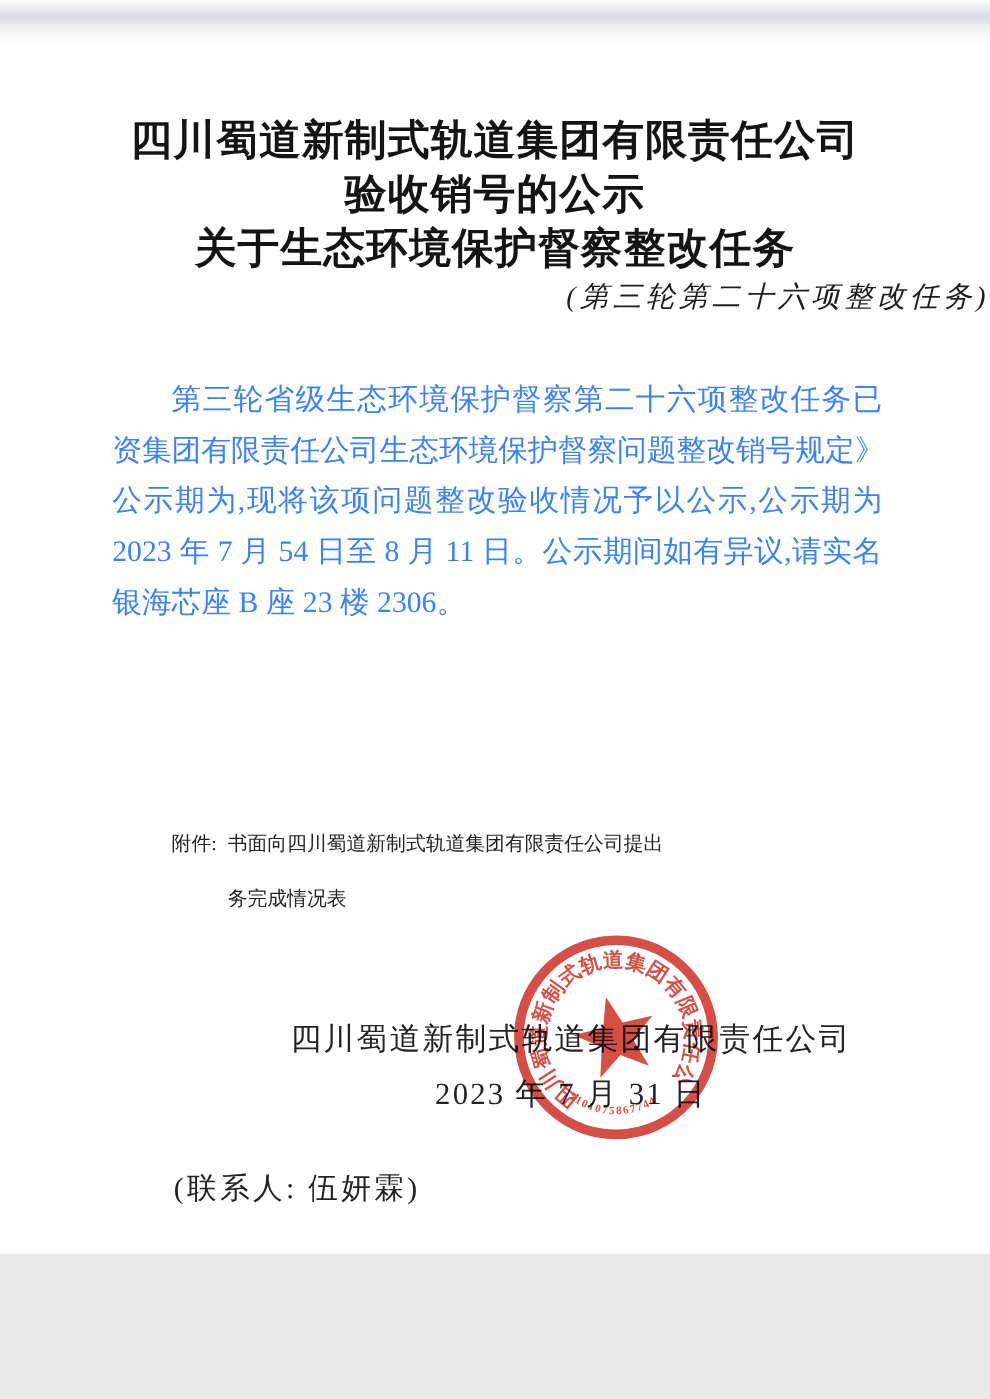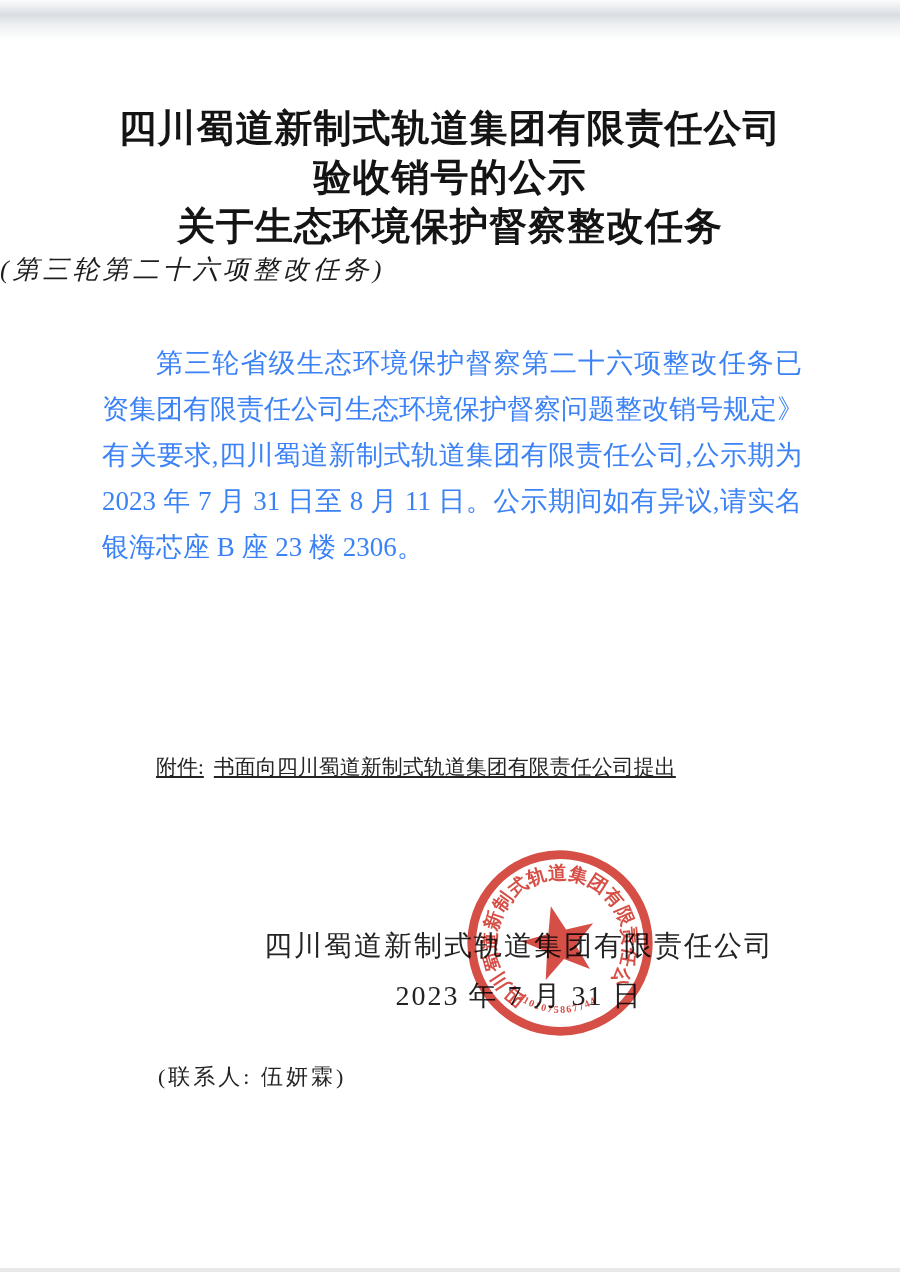--- a/index.html
+++ b/index.html
@@ -7,7 +7,7 @@
   .page {
     position: relative;
     width: 900px;
-    height: 1268px;
+    height: 1140px;
     margin: 0 auto;
     background: #ffffff;
     overflow: hidden;

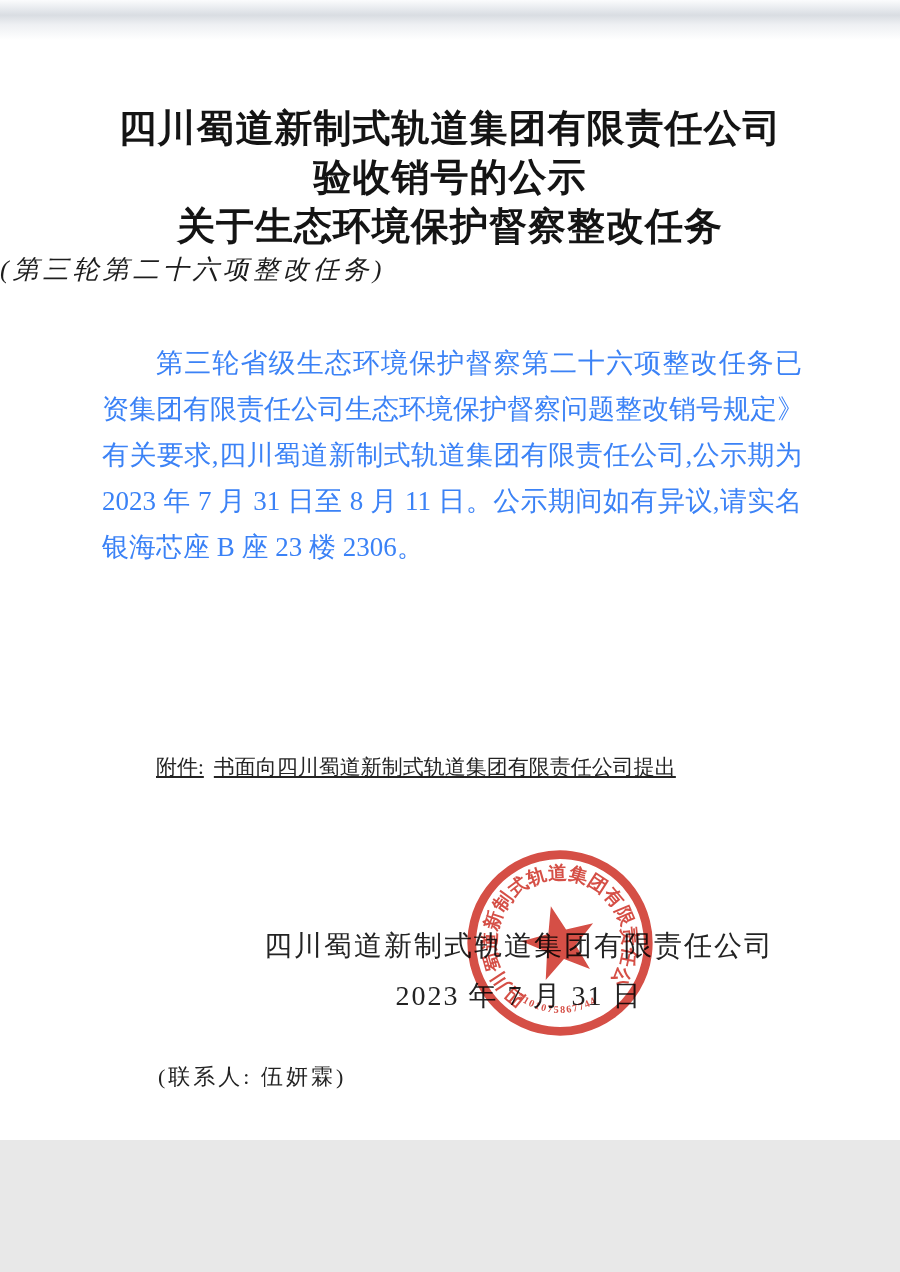--- a/index.html
+++ b/index.html
@@ -34,7 +34,7 @@
   .doc-subtitle {
     position: absolute;
     top: 252px; left: 0; right: 0;
-    text-align: left;
+    text-align: right;
     font-size: 26px;
     font-style: italic;
     color: #1d1d1d;

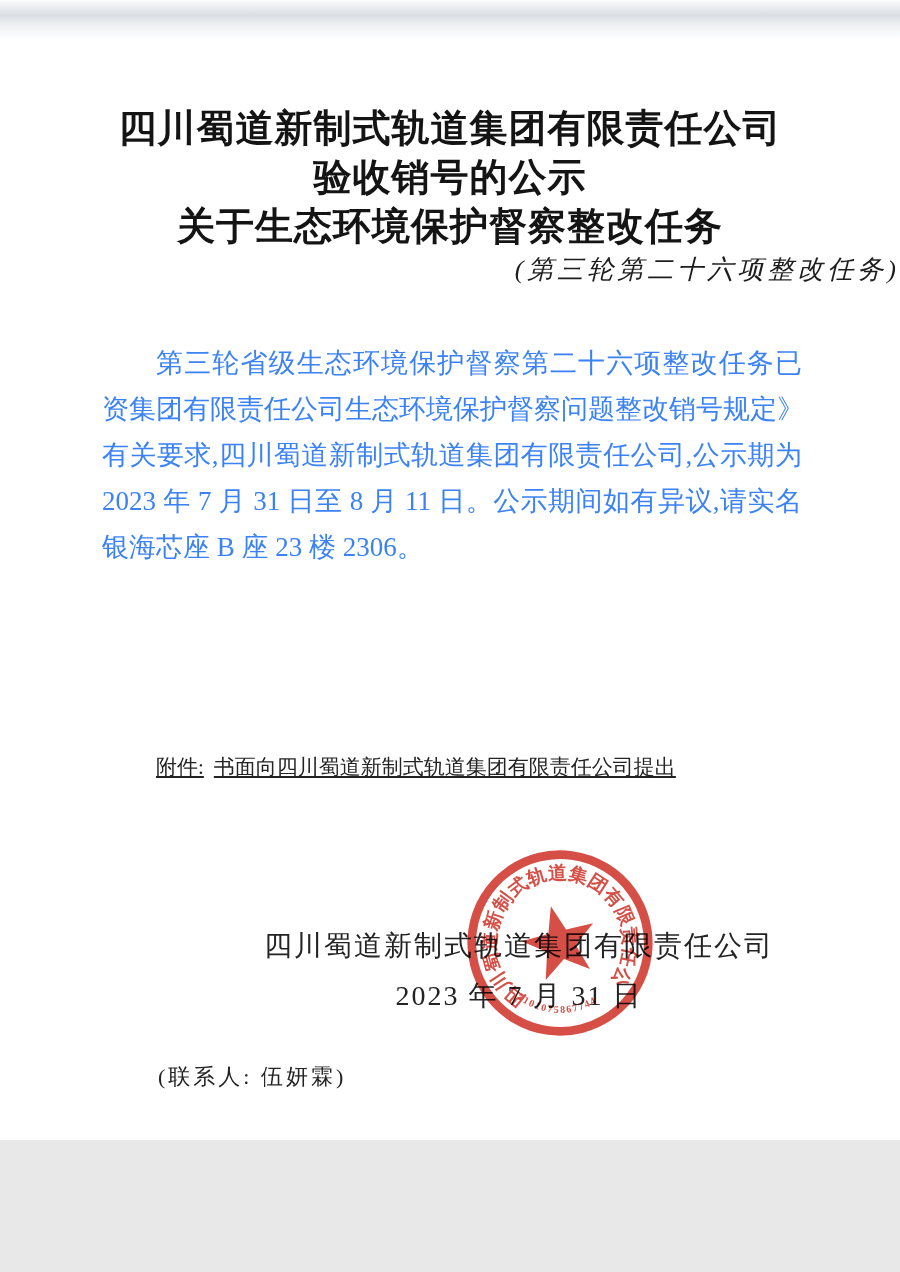--- a/index.html
+++ b/index.html
@@ -128,7 +128,7 @@
   <div class="body-block">
     <div class="body-line first">第三轮省级生态环境保护督察第二十六项整改任务已</div>
     <div class="body-line">资集团有限责任公司生态环境保护督察问题整改销号规定》</div>
-    <div class="body-line">有关要求,四川蜀道新制式轨道集团有限责任公司,公示期为</div>
+    <div class="body-line">公示期为,现将该项问题整改验收情况予以公示,公示期为</div>
     <div class="body-line">2023 年 7 月 31 日至 8 月 11 日。公示期间如有异议,请实名</div>
     <div class="body-line last">银海芯座 B 座 23 楼 2306。</div>
   </div>

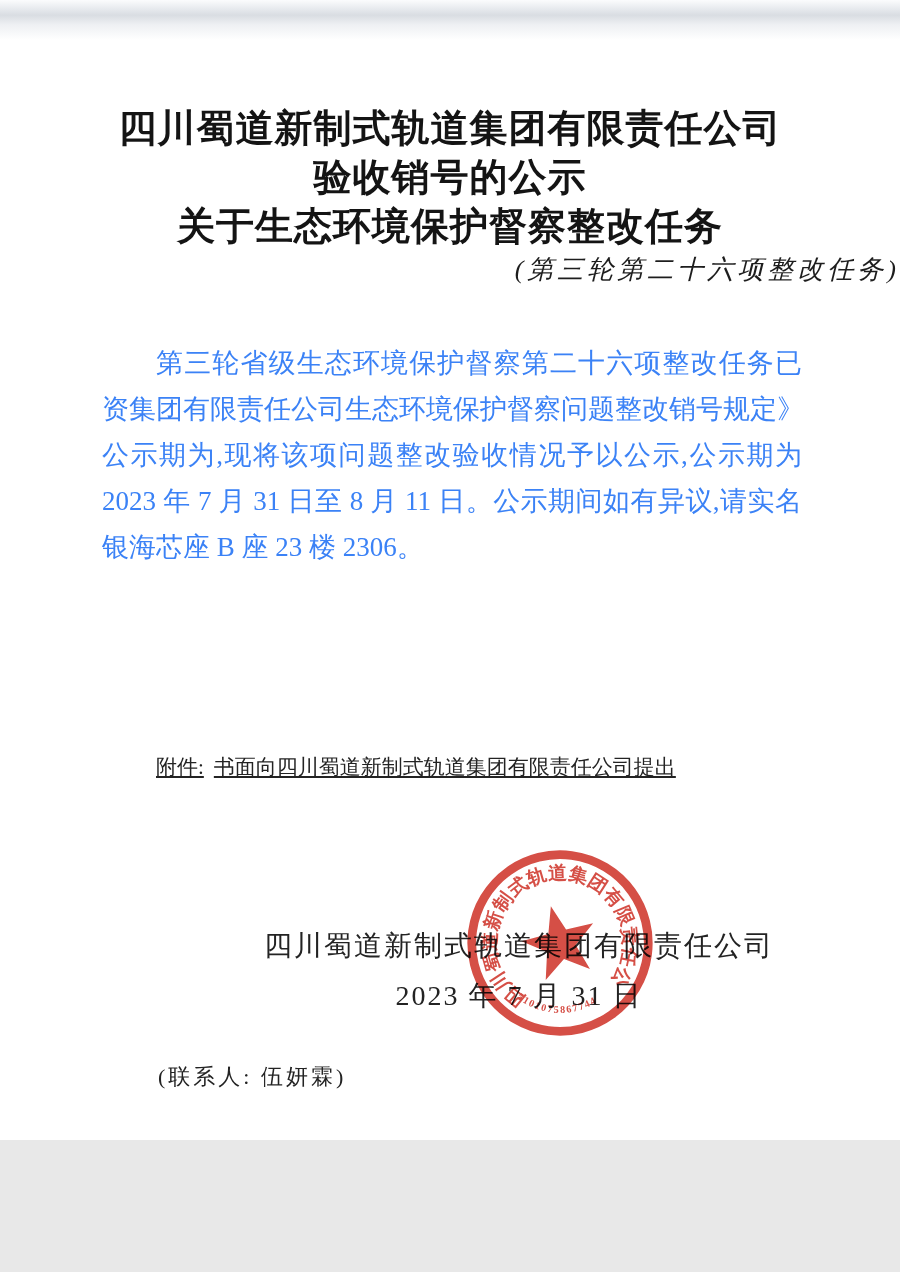--- a/index.html
+++ b/index.html
@@ -129,7 +129,7 @@
     <div class="body-line first">第三轮省级生态环境保护督察第二十六项整改任务已</div>
     <div class="body-line">资集团有限责任公司生态环境保护督察问题整改销号规定》</div>
     <div class="body-line">公示期为,现将该项问题整改验收情况予以公示,公示期为</div>
-    <div class="body-line">2023 年 7 月 31 日至 8 月 11 日。公示期间如有异议,请实名</div>
+    <div class="body-line">2023 年 7 月 54 日至 8 月 11 日。公示期间如有异议,请实名</div>
     <div class="body-line last">银海芯座 B 座 23 楼 2306。</div>
   </div>
 

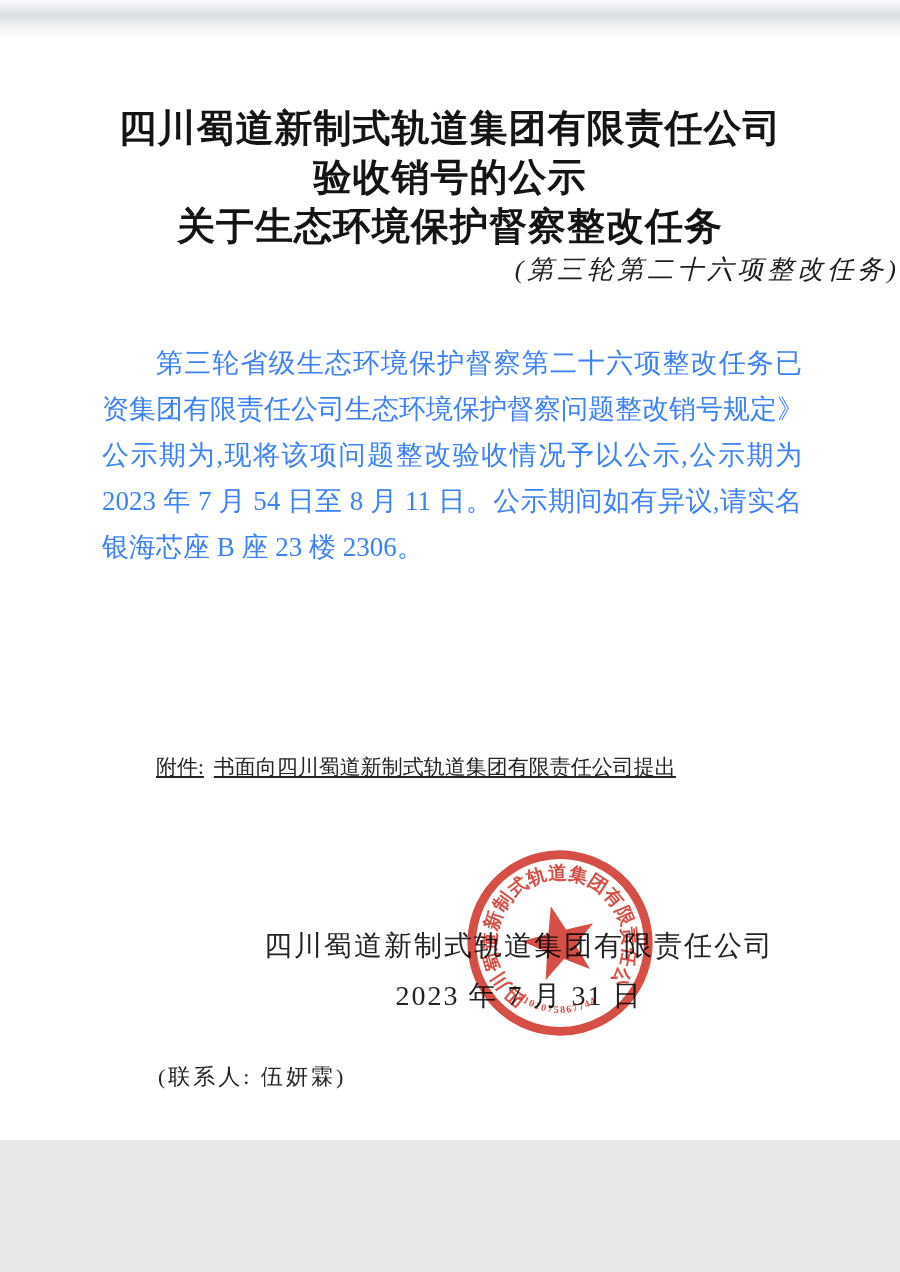--- a/index.html
+++ b/index.html
@@ -67,10 +67,9 @@
     left: 156px;
     width: 650px;
     display: flex;
-    font-size: 21px;
+    font-size: 18px;
     color: #232323;
     line-height: 50px;
-    text-decoration: underline;
   }
   .attachment-label { white-space: nowrap; padding-right: 10px; }
   .attachment-lines div { white-space: nowrap; }

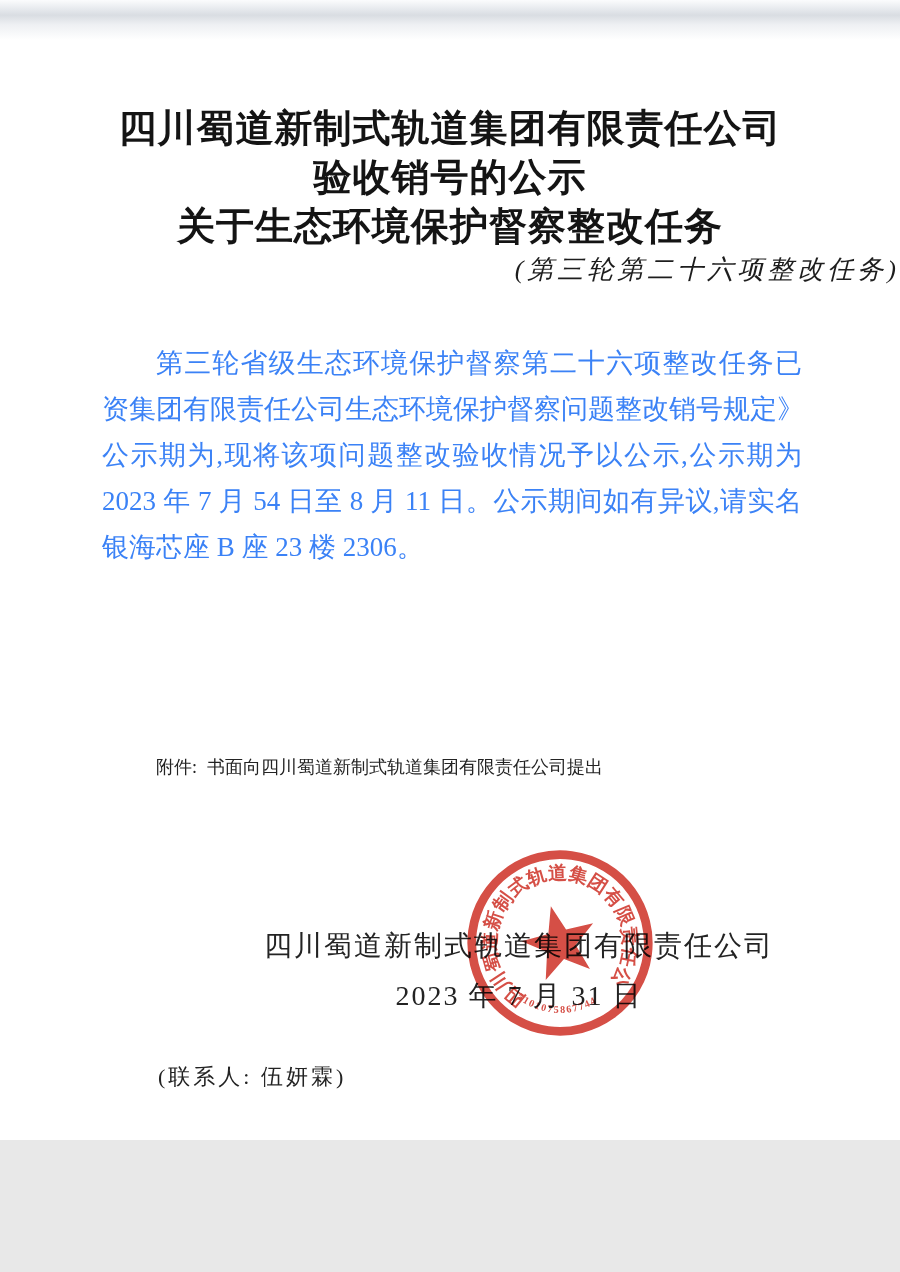--- a/index.html
+++ b/index.html
@@ -136,6 +136,7 @@
     <div class="attachment-label">附件:</div>
     <div class="attachment-lines">
       <div>书面向四川蜀道新制式轨道集团有限责任公司提出</div>
+      <div>务完成情况表</div>
     </div>
   </div>
 

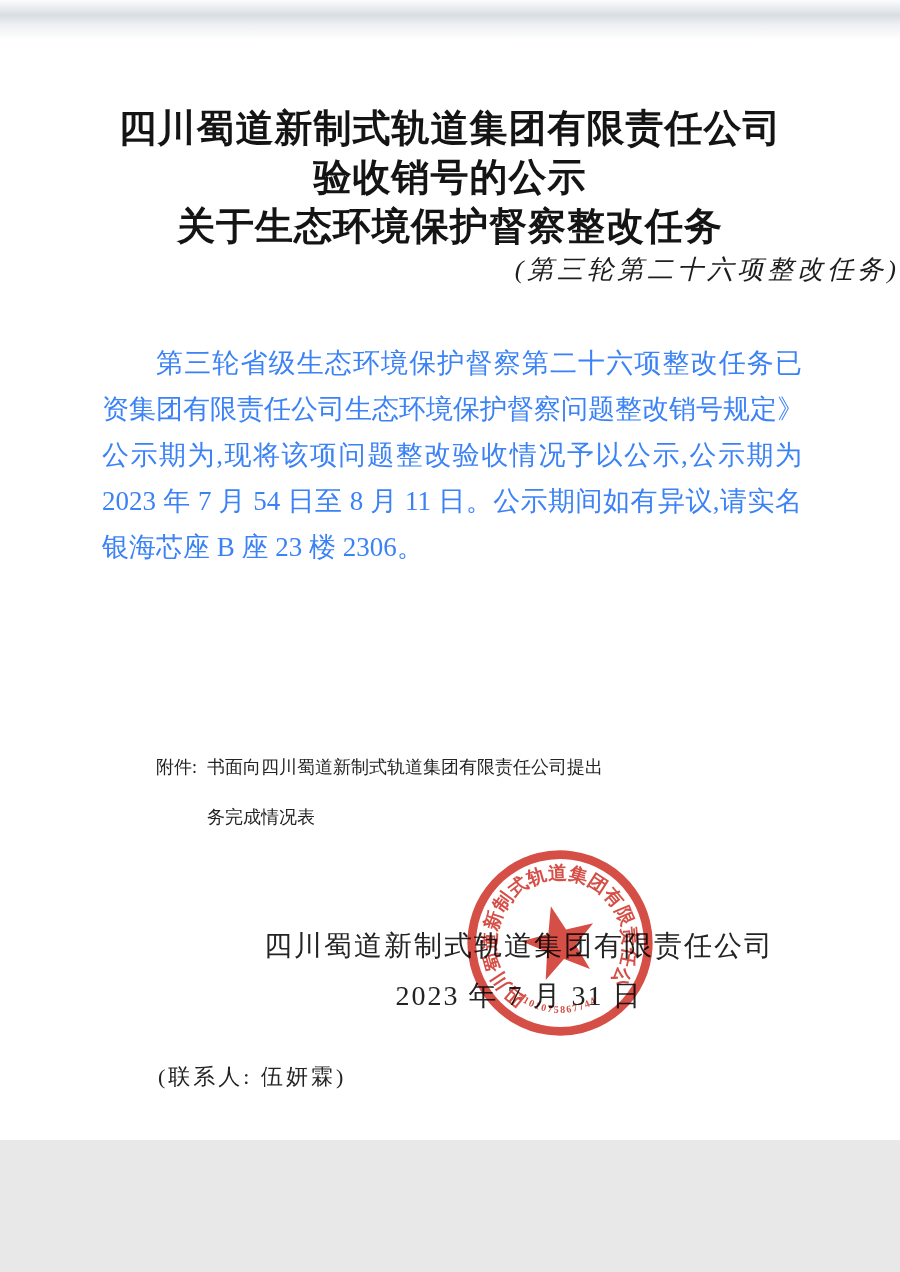--- a/index.html
+++ b/index.html
@@ -88,7 +88,7 @@
     position: absolute;
     top: 1062px;
     left: 158px;
-    font-size: 22px;
+    font-size: 27px;
     color: #232323;
     letter-spacing: 3px;
   }

